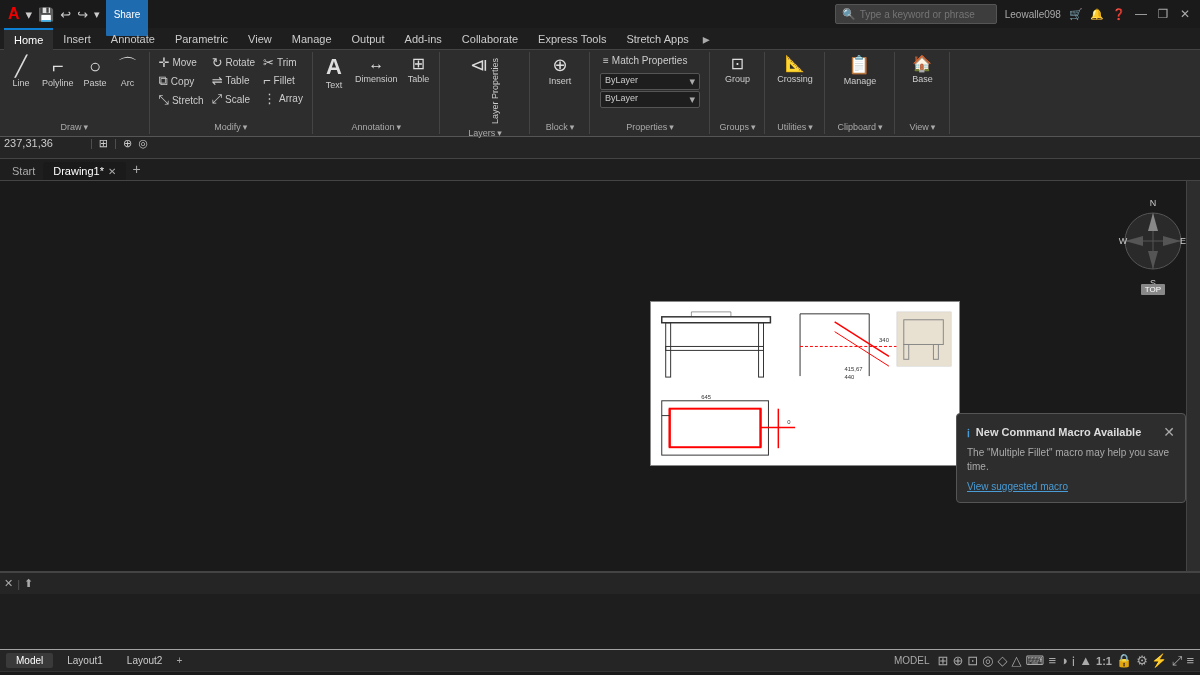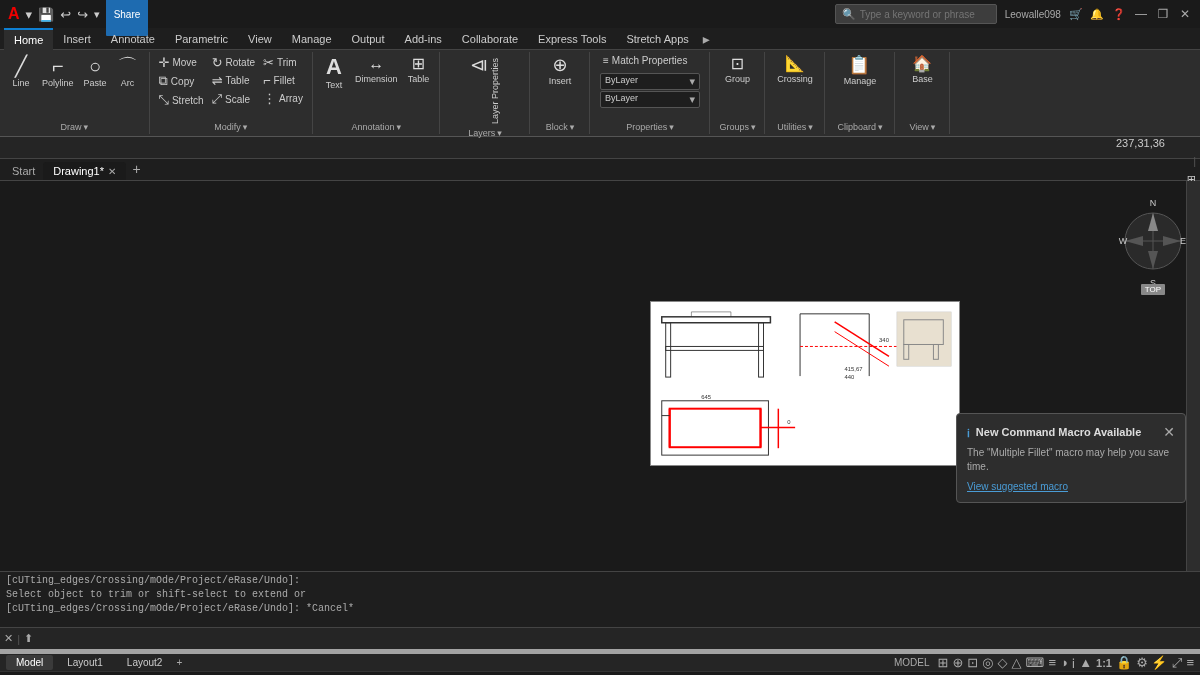--- a/index.html
+++ b/index.html
@@ -112,12 +112,11 @@
       background: #252525;
       border-bottom: 1px solid #444;
       display: flex;
-      align-items: flex-end;
+      align-items: flex-start;
       padding: 0 4px;
       gap: 6px;
       color: #ccc;
       font-size: 11px;
-      flex-direction: column;
     }
     .tab-bar {
       height: 22px;

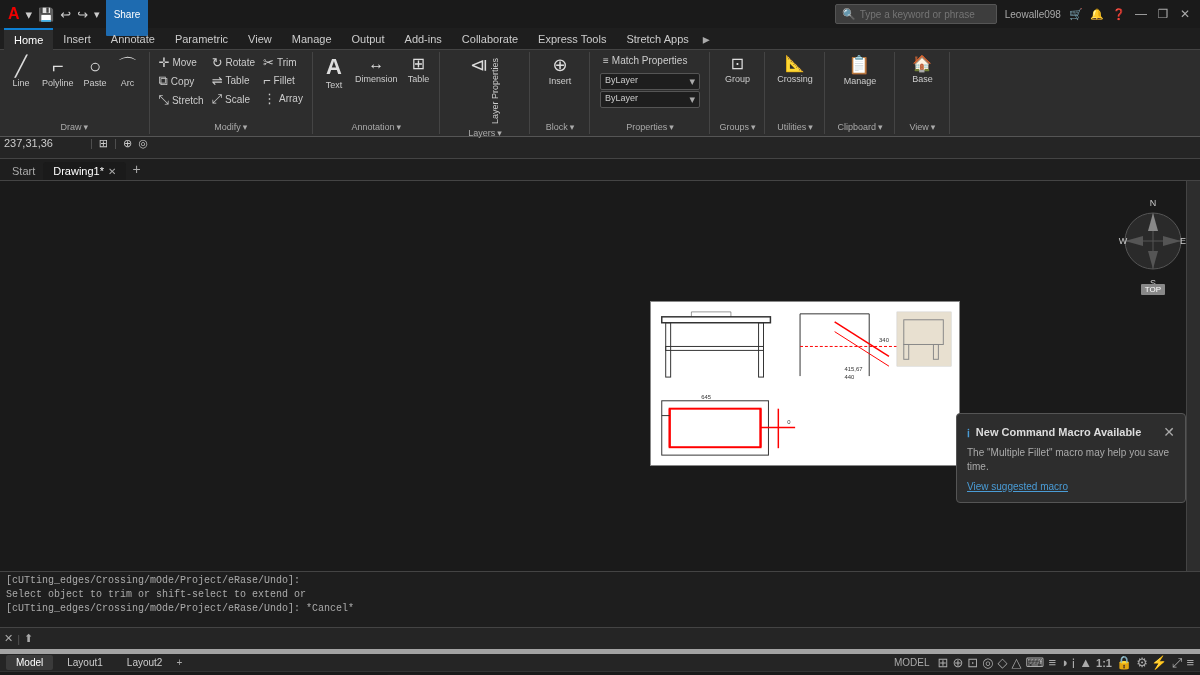--- a/index.html
+++ b/index.html
@@ -704,11 +704,6 @@
 </div>
 
 <div id="cmdline">
-  <div class="cmd-history">
-    <p>[cUTting_edges/Crossing/mOde/Project/eRase/Undo]:</p>
-    <p>Select object to trim or shift-select to extend or</p>
-    <p>[cUTting_edges/Crossing/mOde/Project/eRase/Undo]: *Cancel*</p>
-  </div>
   <div class="cmd-input-row">
     <span style="color:#aaa;cursor:pointer;">✕</span>
     <span style="color:#555;">|</span>

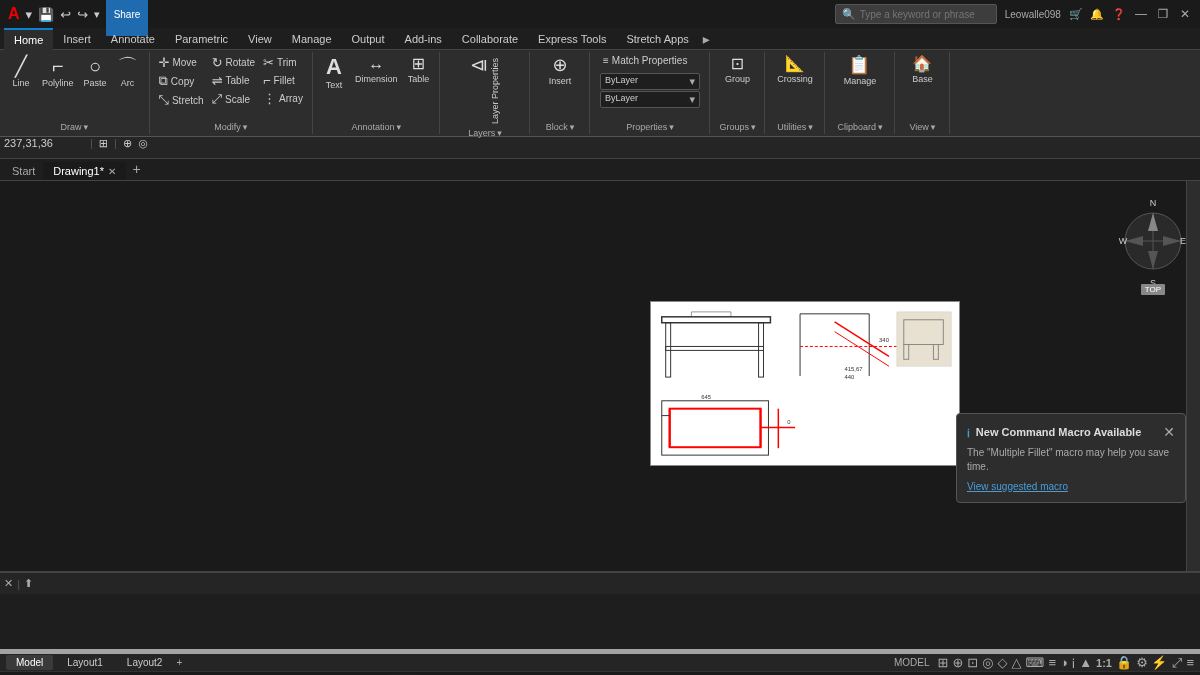--- a/index.html
+++ b/index.html
@@ -220,7 +220,7 @@
     #statusbar {
       height: 22px;
       background: #252525;
-      border-top: 5px solid #a3a3a3;
+      border-top: 1px solid #a3a3a3;
       display: flex;
       align-items: center;
       padding: 0 6px;

